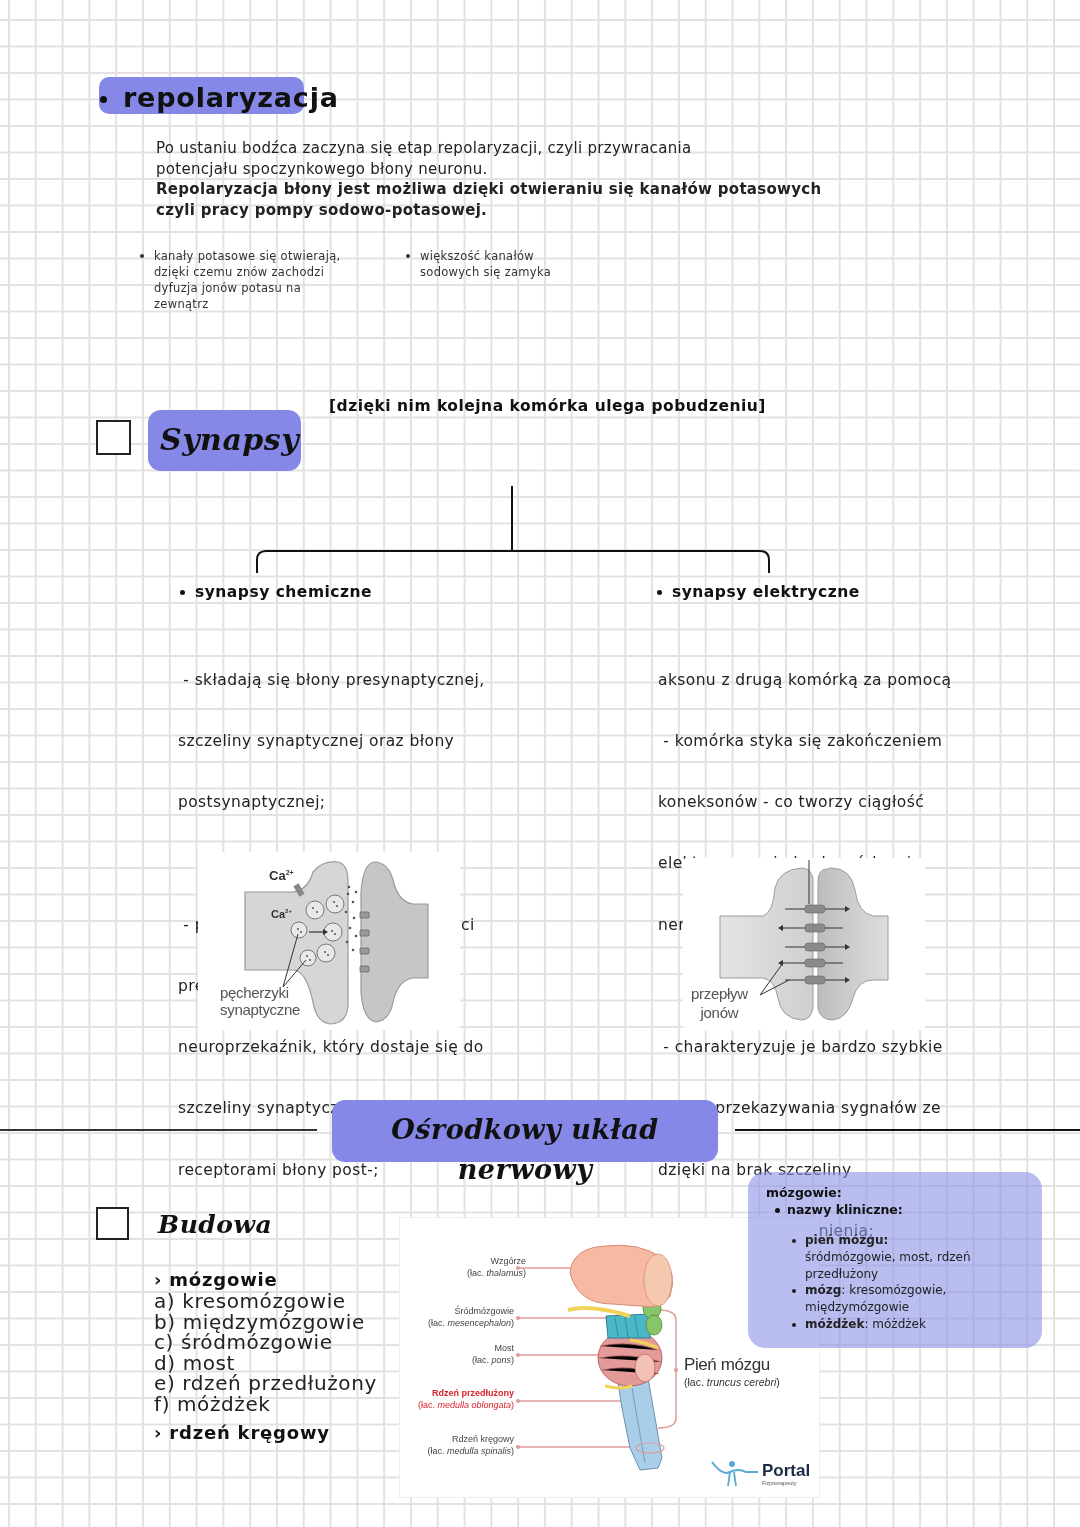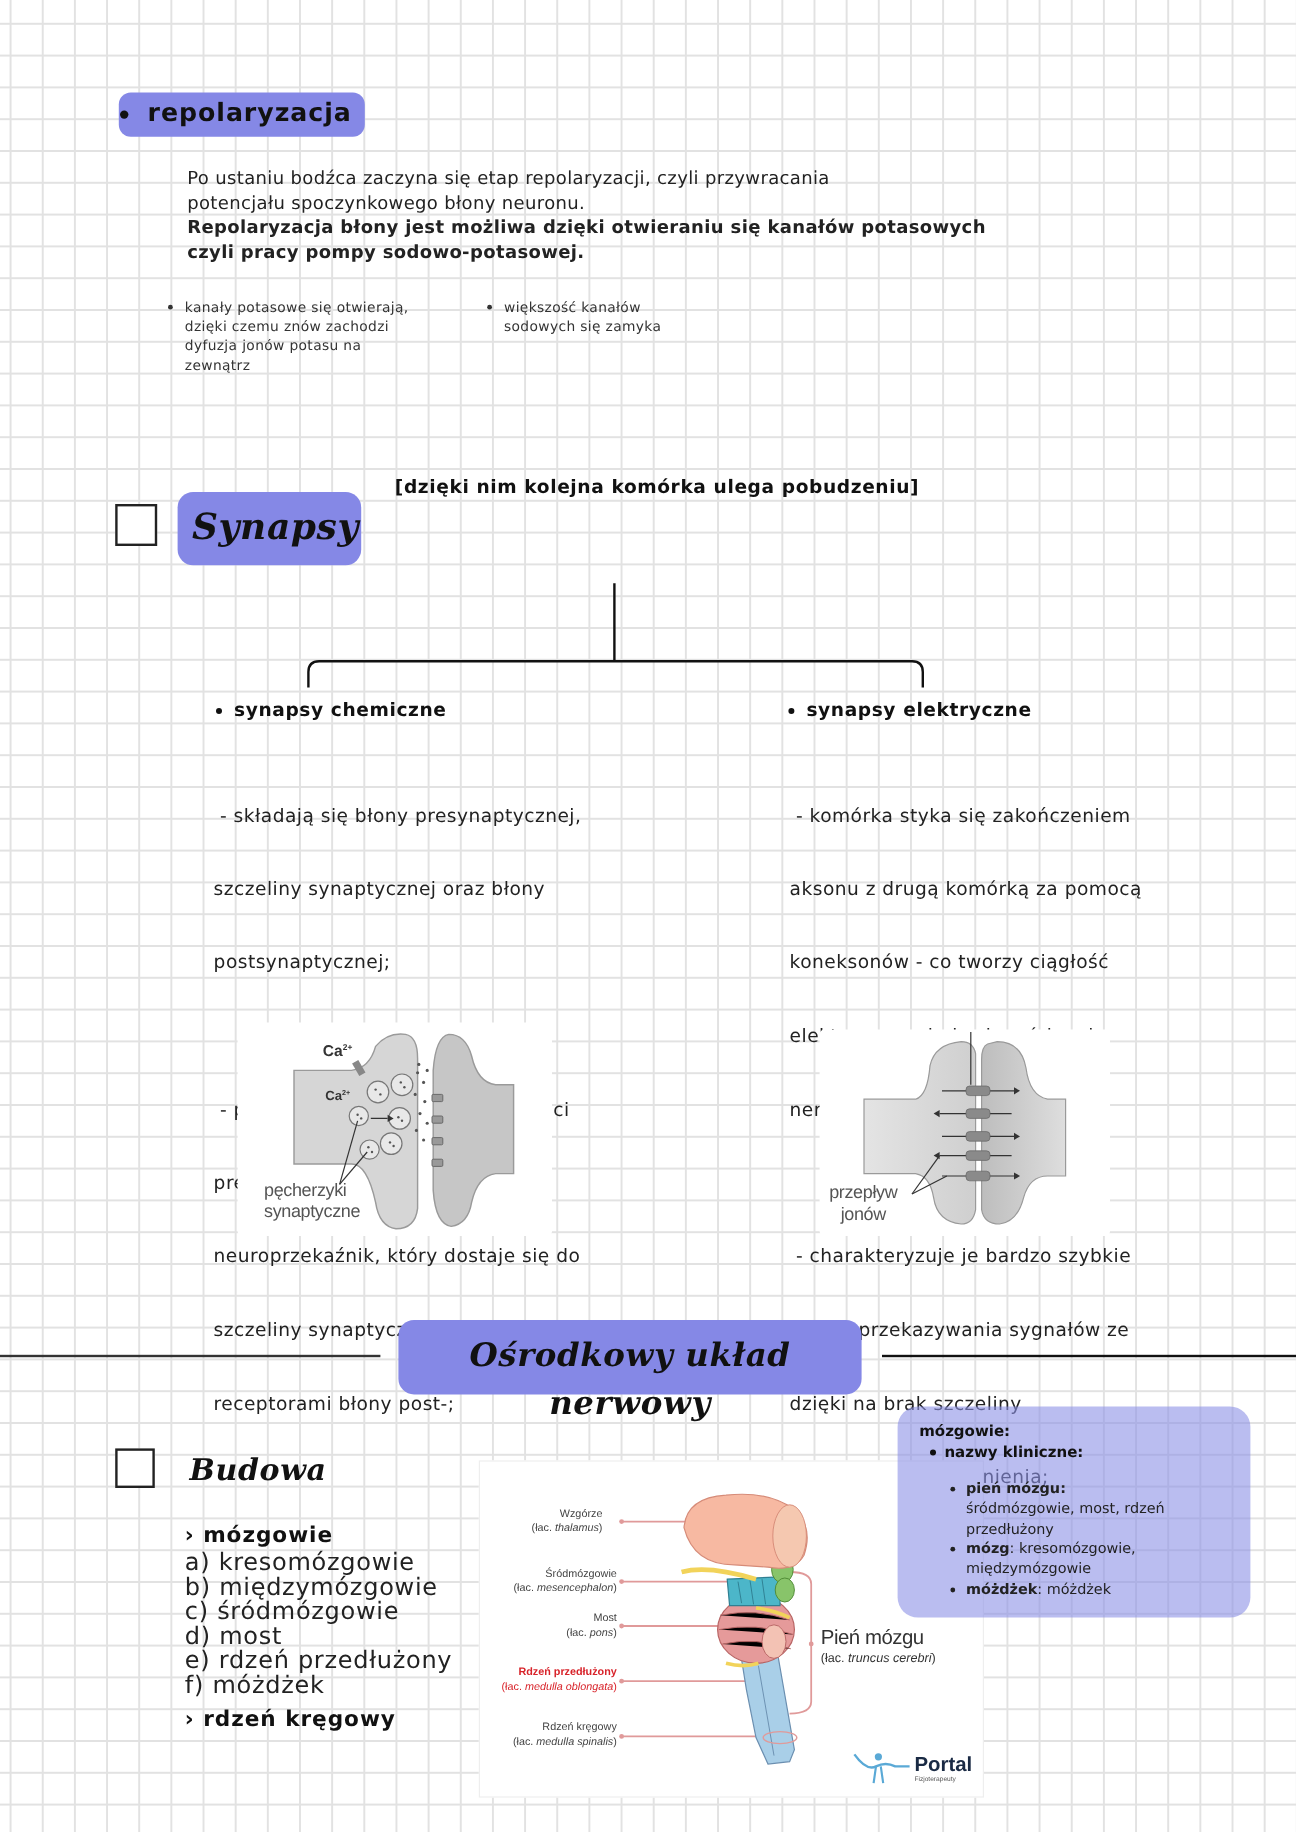--- a/index.html
+++ b/index.html
@@ -51,7 +51,7 @@
 <body>
 
 <div class="abs pill" style="left:99px; top:77px; width:205px; height:37px;"></div>
-<div class="abs" style="left:99px; top:82px; height:28px; font-size:21px; font-weight:bold; letter-spacing:0.8px; color:#111;">
+<div class="abs" style="left:99px; top:82px; height:28px; font-size:27px; font-weight:bold; letter-spacing:0.8px; color:#111;">
   <span class="bullet-dot" style="width:7px;height:7px;margin-left:1px;margin-right:16px;"></span><span>repolaryzacja</span>
 </div>
 

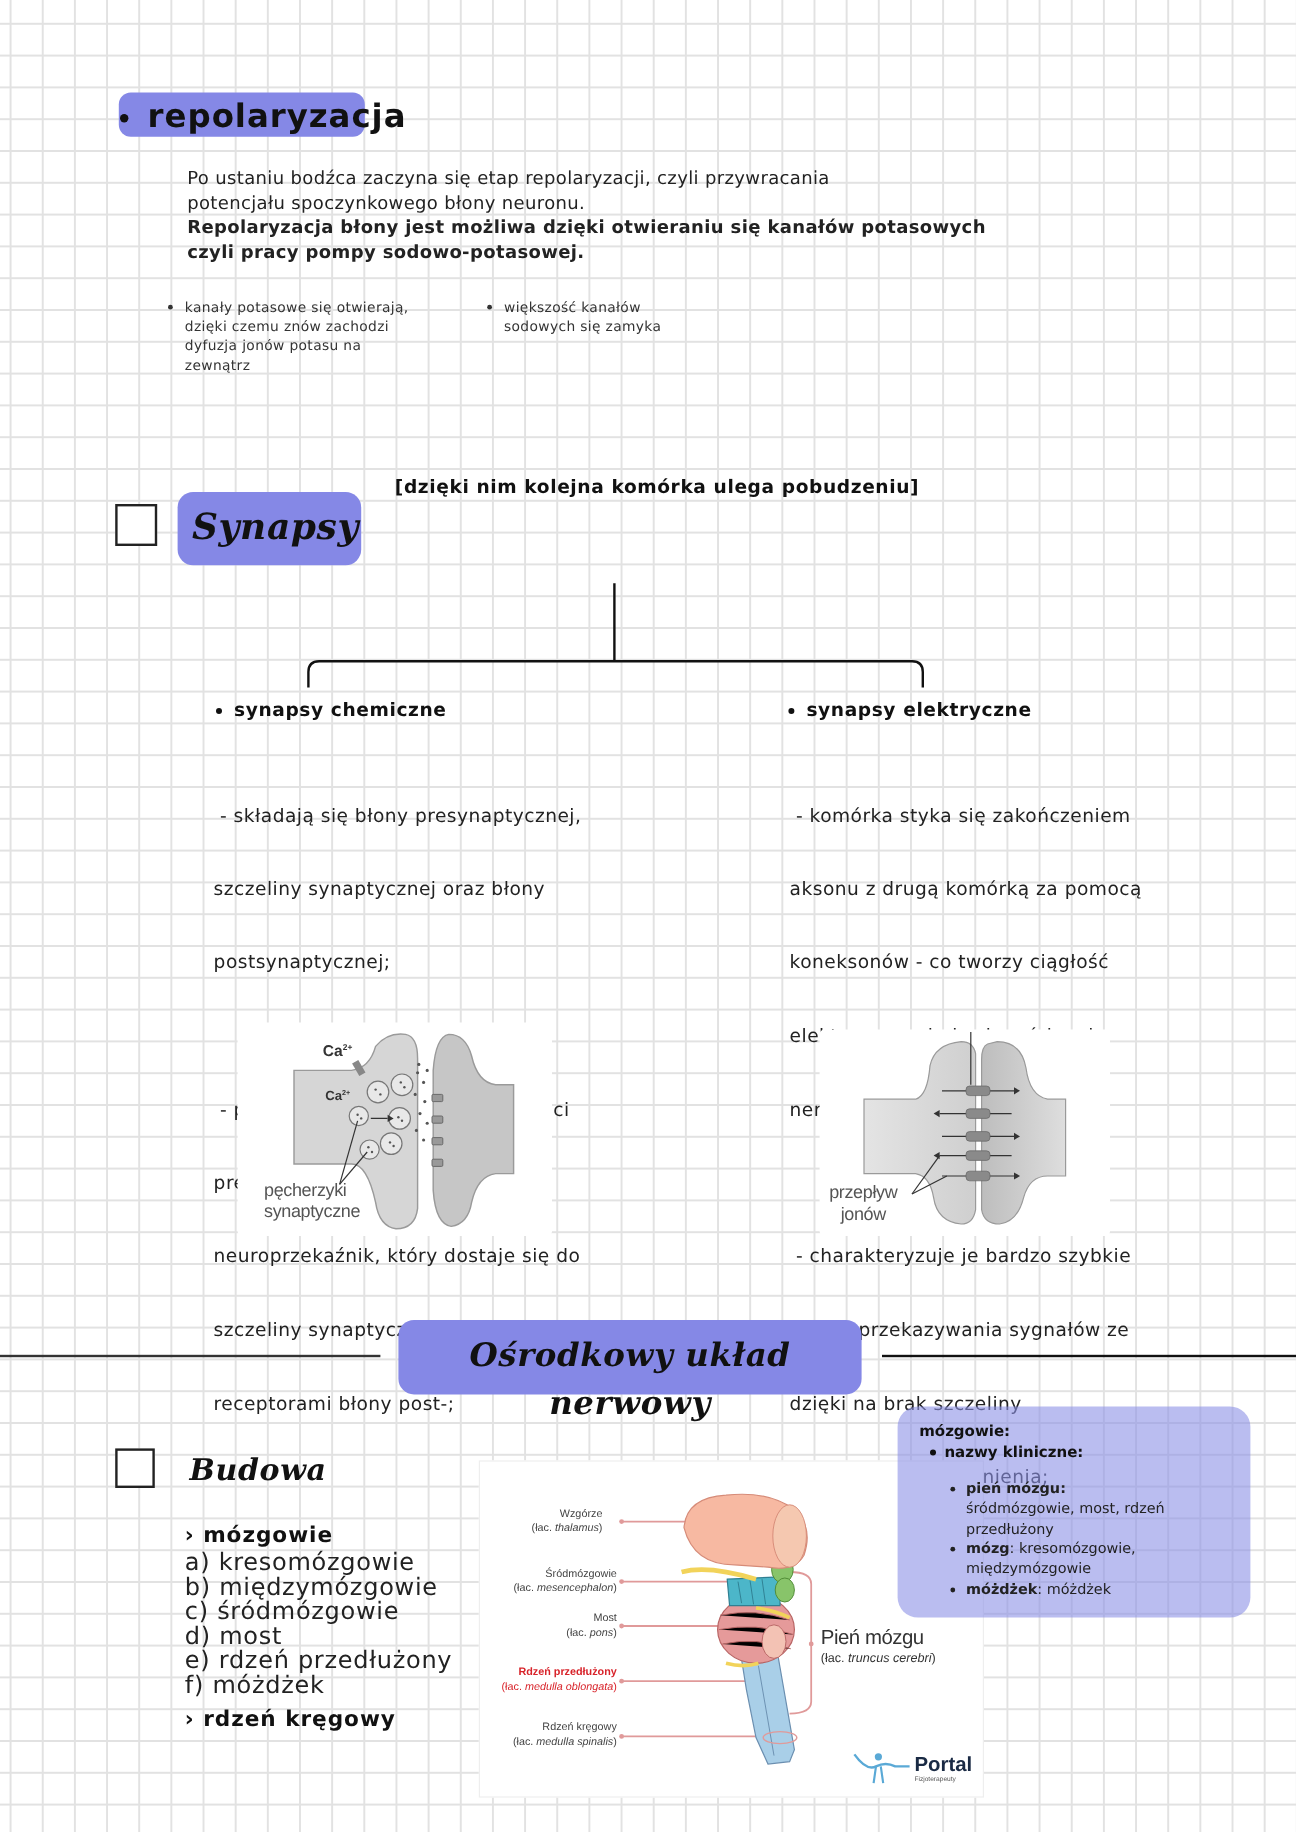--- a/index.html
+++ b/index.html
@@ -108,8 +108,8 @@
   <span class="bullet-dot" style="width:5px;height:5px;"></span><span>synapsy elektryczne</span>
 </div>
 <div class="abs para-text" style="left:658px; top:629px; width:340px; white-space:pre;">
+  <div>aksonu z drugą komórką za pomocą</div>
   <div> - komórka styka się zakończeniem</div>
-  <div>aksonu z drugą komórką za pomocą</div>
   <div>koneksonów - co tworzy ciągłość</div>
   <div>elektryczną między komórkami</div>
   <div>nerwowymi;</div>

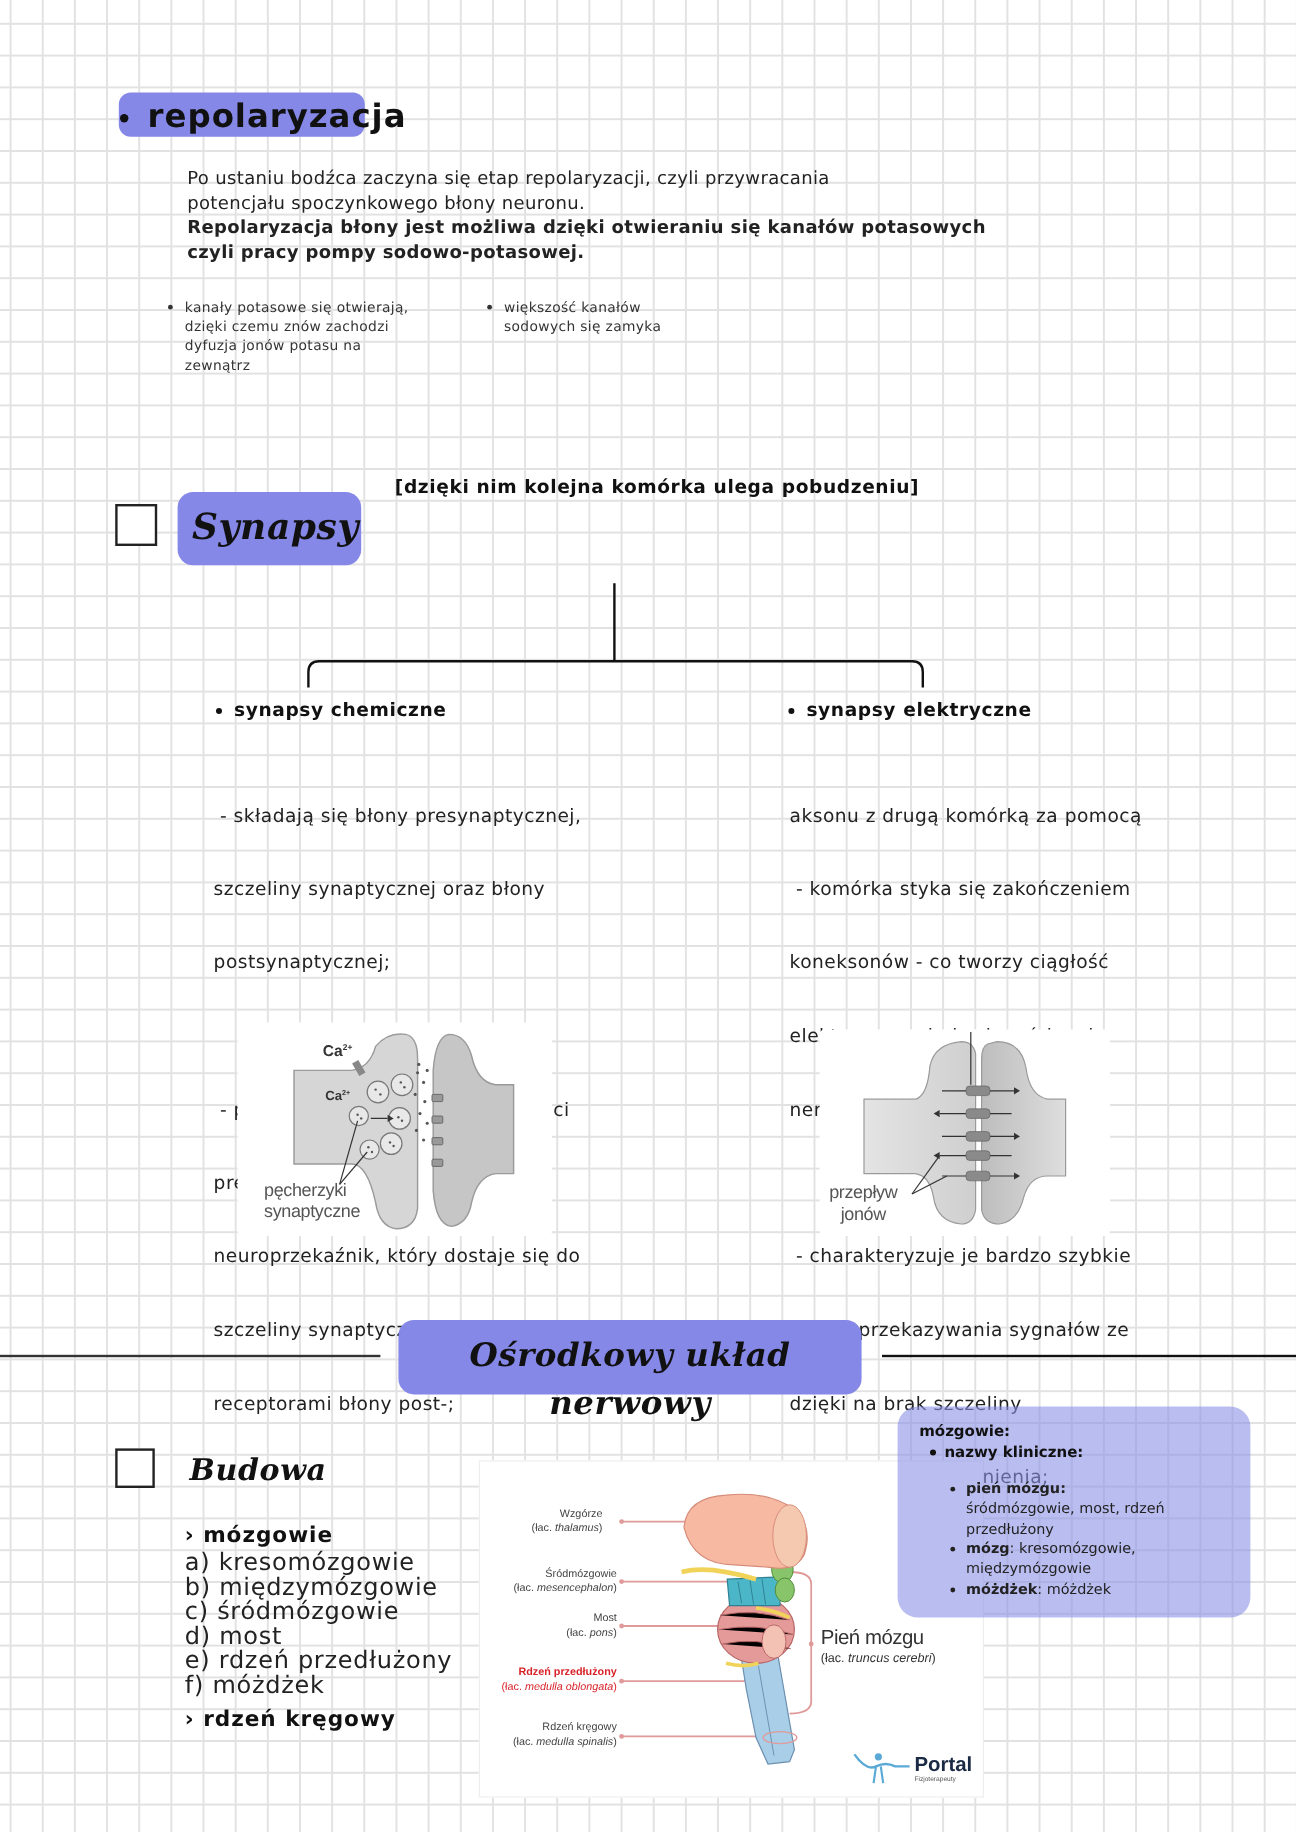--- a/index.html
+++ b/index.html
@@ -304,7 +304,7 @@
     <path d="M205 168 Q220 172 232 168" fill="none" stroke="#f2d35a" stroke-width="3"></path>
   </svg>
 
-  <div class="abs" style="left:28px; top:37px; width:74px; text-align:right; font-family:'Liberation Sans',sans-serif; font-size:9px; line-height:12px; color:#444;">
+  <div class="abs" style="left:52px; top:37px; width:74px; text-align:right; font-family:'Liberation Sans',sans-serif; font-size:9px; line-height:12px; color:#444;">
     <div>Wzgórze</div>
     <div>(<span>łac.</span> <i>thalamus</i>)</div>
   </div>

